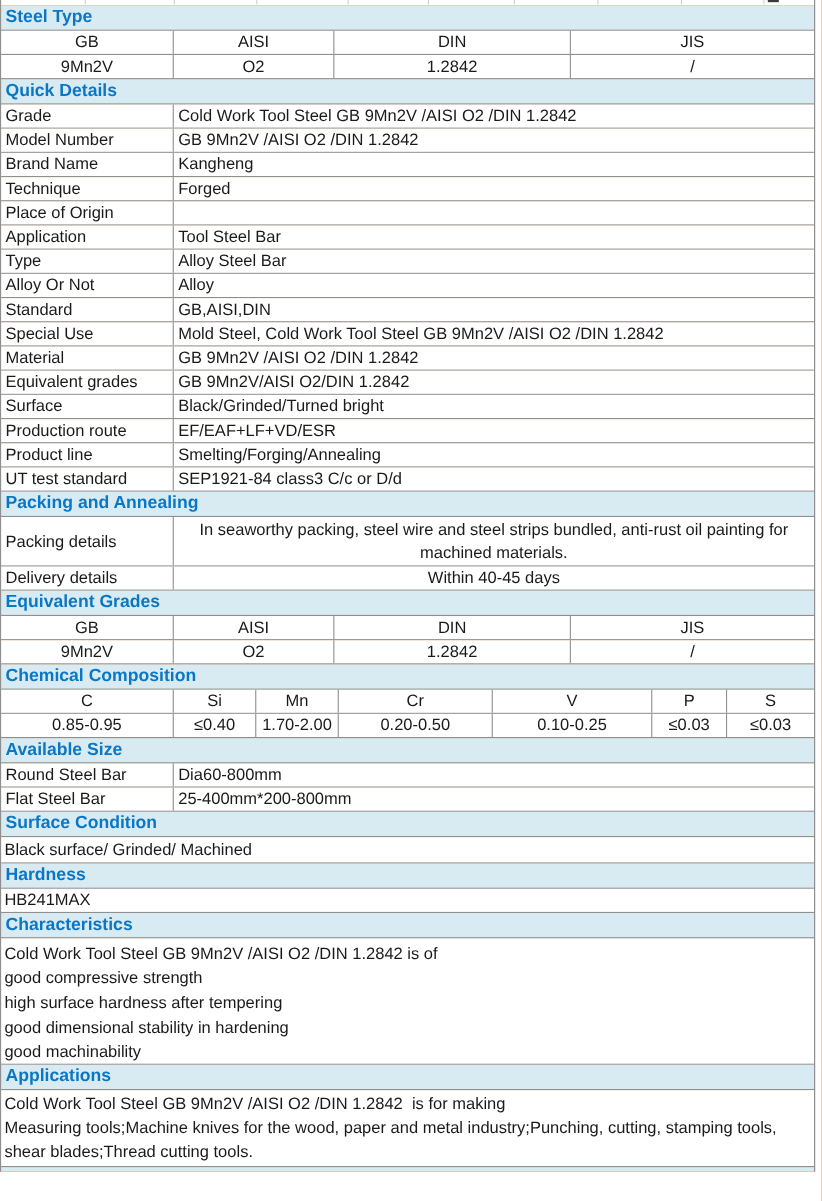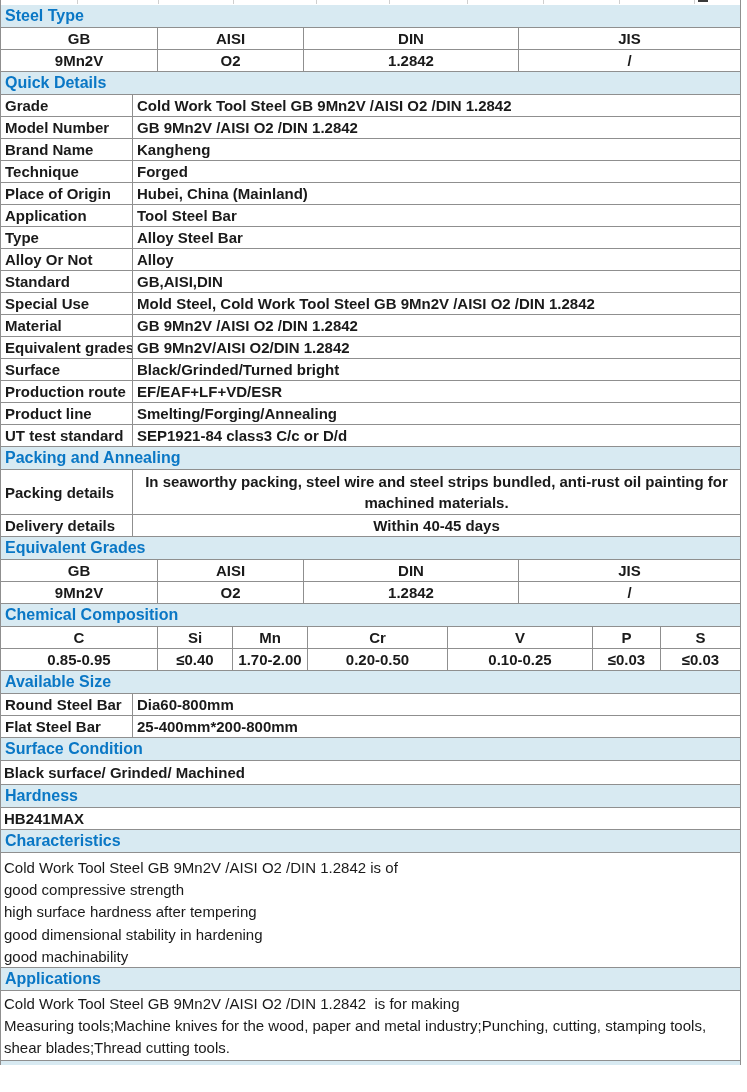--- a/index.html
+++ b/index.html
@@ -31,7 +31,7 @@
   }
   .row{
     display:flex;height:22px;box-sizing:border-box;
-    border-bottom:1px solid var(--border);background:#fff;font-weight:bold;
+    border-bottom:1px solid var(--border);background:#fff;
   }
   .row.tall{height:45px;}
   .row.h24{height:24px;}

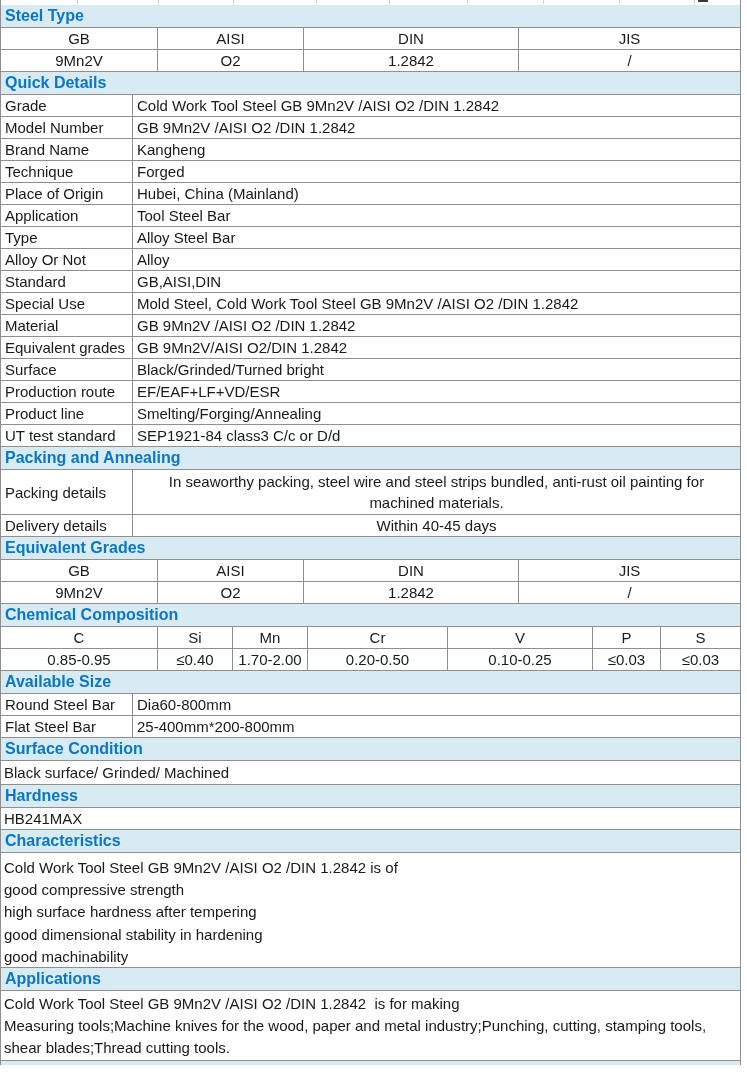--- a/index.html
+++ b/index.html
@@ -42,7 +42,7 @@
   }
   .cell.last{border-right:none;flex:1;}
   .cell.center{justify-content:center;}
-  .w-label{width:132px;}
+  .w-label{width:157px;}
   .w-c1{width:157px;}
   .w-c2{width:146px;}
   .w-c3{width:215px;}

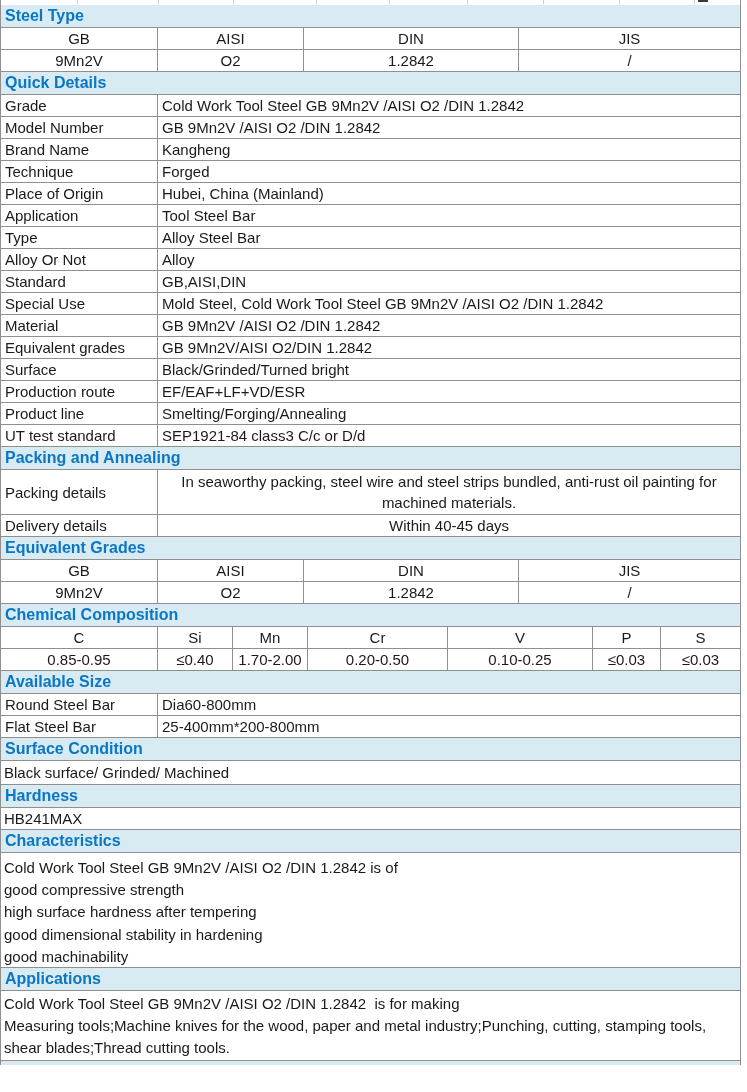--- a/index.html
+++ b/index.html
@@ -115,7 +115,6 @@
   </div>
   <div class="row">
     <div class="cell w-label">Place of Origin</div>
-    <div class="cell last">Hubei, China (Mainland)</div>
   </div>
   <div class="row">
     <div class="cell w-label">Application</div>

